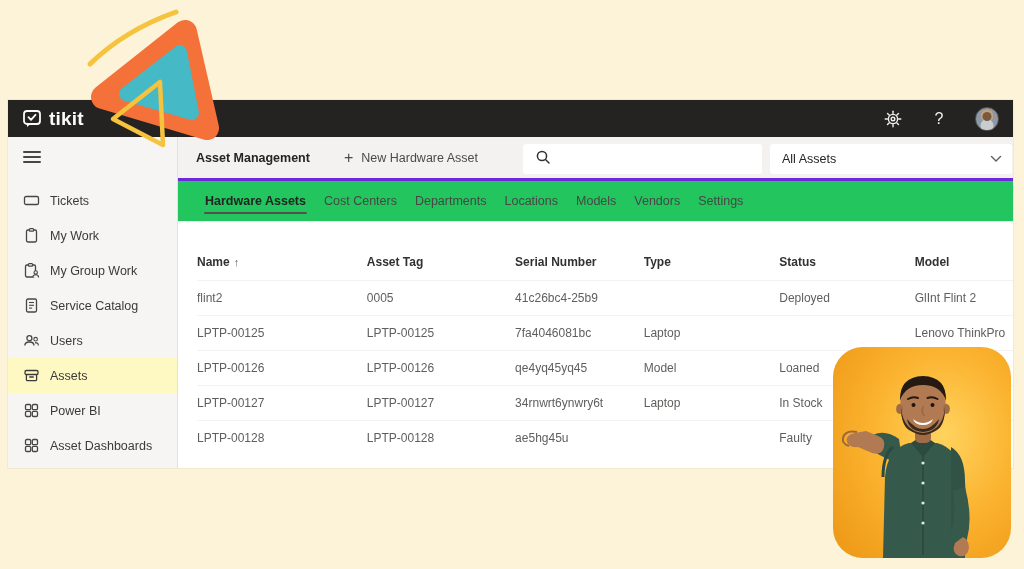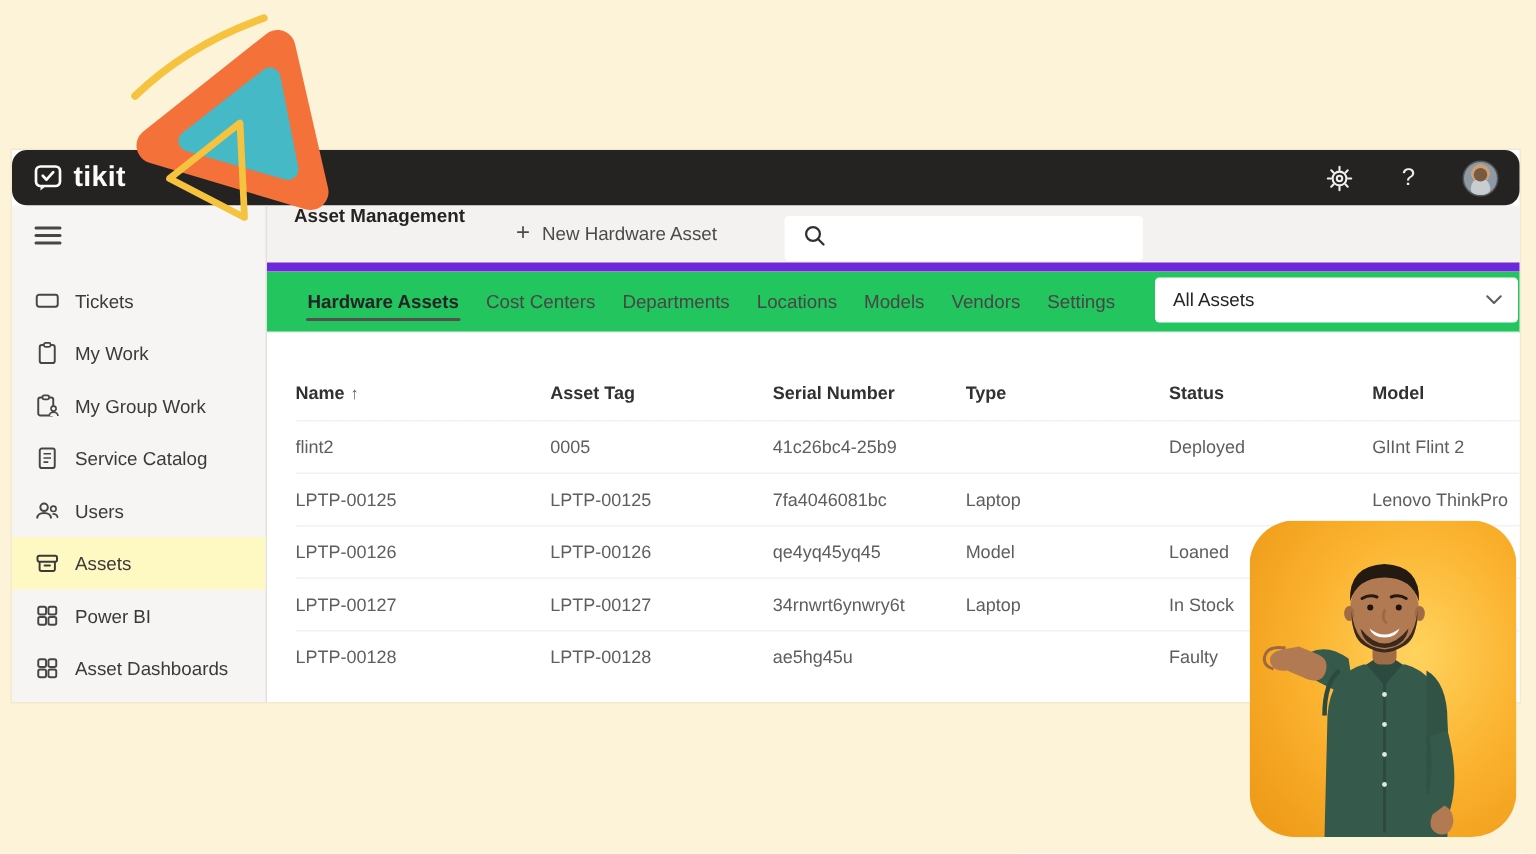--- a/index.html
+++ b/index.html
@@ -10,7 +10,7 @@
   .app { position:absolute; left:8px; top:100px; width:1005px; height:368px; background:#ffffff; z-index:10; box-shadow:0 0 0 1px rgba(0,0,0,0.04); }
 
   
-  .titlebar { height:37px; background:#252322; display:flex; align-items:center; padding:0 14px; color:#fff;border-radius:10px; }
+  .titlebar { height:37px; background:#252322; display:flex; align-items:center; padding:0 14px; color:#fff; }
   .logo { display:flex; align-items:center; gap:6px; }
   .logo-mark svg { display:block; }
   .logo-text { font-size:19px; font-weight:700; letter-spacing:.2px; color:#fbfbfb; }

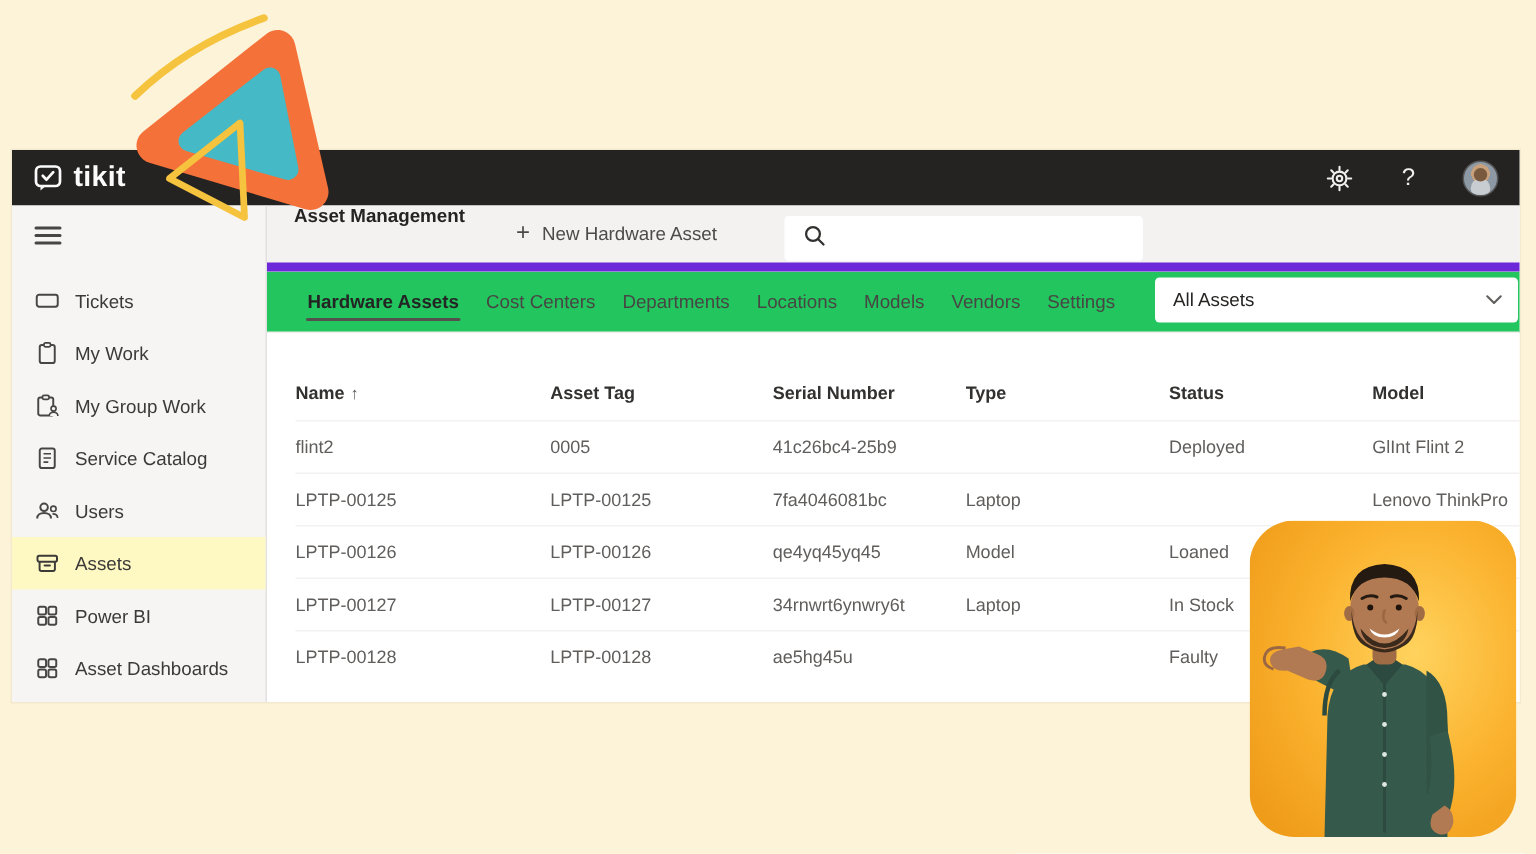--- a/index.html
+++ b/index.html
@@ -34,7 +34,7 @@
   
   .content { flex:1; display:flex; flex-direction:column; min-width:0; }
 
-  .toolbar { height:44px; background:#f3f2f1; border-bottom:6px solid #6d28d9; display:flex; padding:0 0 0 18px; position:relative; }
+  .toolbar { height:44px; background:#f3f2f1; border-bottom:3px solid #6d28d9; display:flex; align-items:center; padding:0 0 0 18px; position:relative; }
   .page-title { font-size:12.5px; font-weight:700; color:#252423; }
   .new-asset-btn { display:flex; align-items:center; gap:8px; margin-left:34px; color:#4d4b49; font-size:12.5px; cursor:pointer; }
   .plus-glyph { font-size:16px; font-weight:300; color:#4d4b49; line-height:1; }

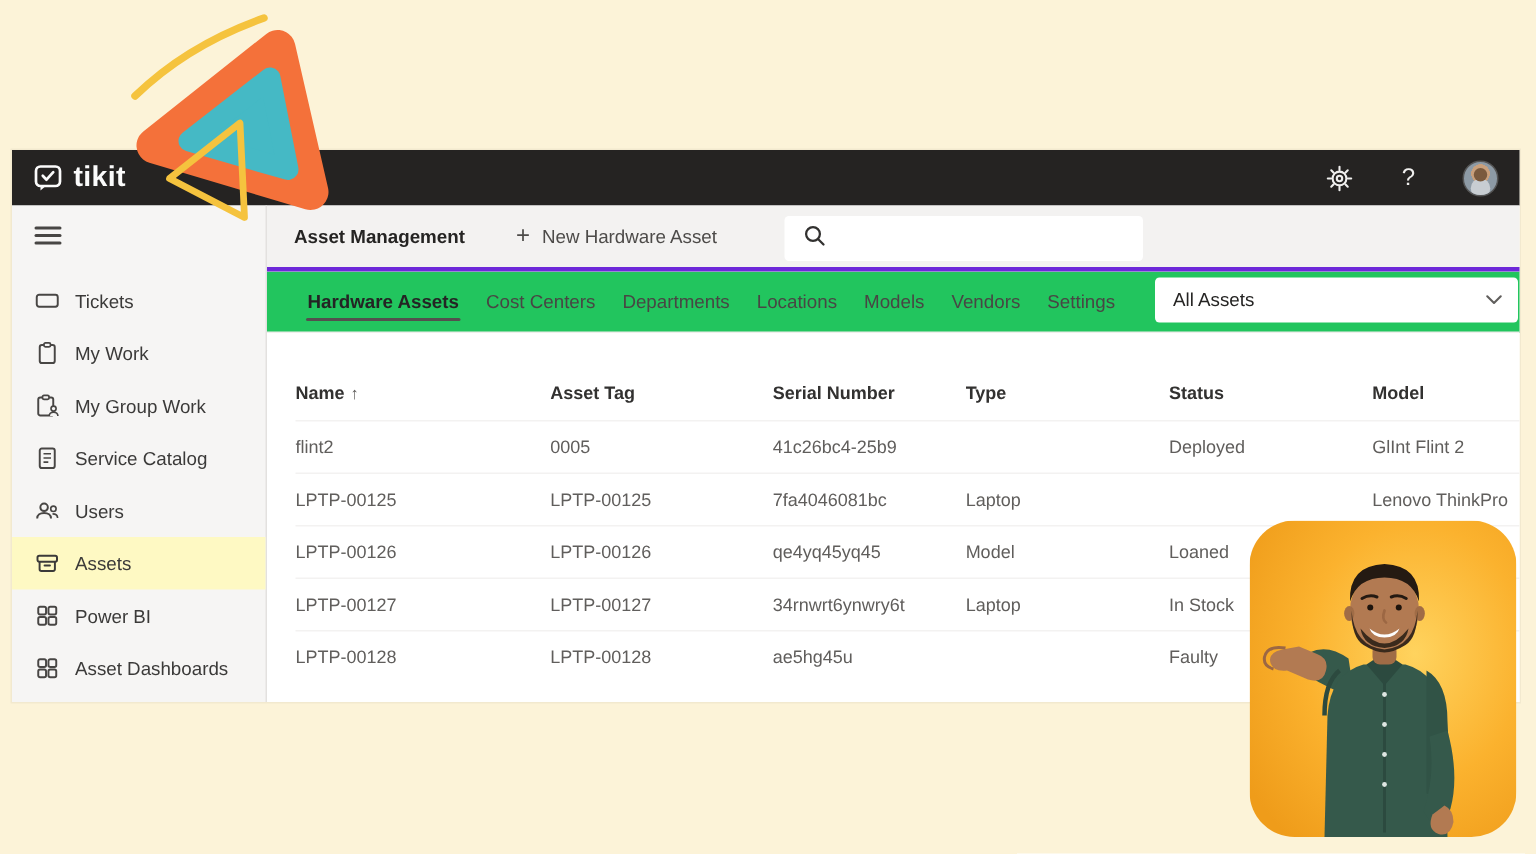--- a/index.html
+++ b/index.html
@@ -41,7 +41,7 @@
   .search-box { position:absolute; left:345px; top:7px; width:239px; height:30px; background:#fff; border-radius:3px; display:flex; align-items:center; padding:0 8px 0 12px; }
   .search-box input { border:none; outline:none; flex:1; font-size:12.5px; color:#323130; font-family:"Liberation Sans",sans-serif; background:transparent; }
   .search-box input::placeholder { color:#605e5c; }
-  .filter-dd { position:absolute; left:592px; top:7px; width:242px; height:30px; background:#fff; border-radius:3px; display:flex; align-items:center; padding:0 10px 0 12px; font-size:12.5px; color:#252423; cursor:pointer;margin-top:41px; }
+  .filter-dd { position:absolute; left:592px; top:7px; width:242px; height:30px; background:#fff; border-radius:3px; display:flex; align-items:center; padding:0 10px 0 12px; font-size:12.5px; color:#252423; cursor:pointer; }
   .filter-dd .dd-label { flex:1; }
 
   .tabsrow { height:41px; background:#22c55e; border-bottom:1px solid #f0eeec; display:flex; align-items:flex-end; padding:0 0 0 18px; gap:0; }

